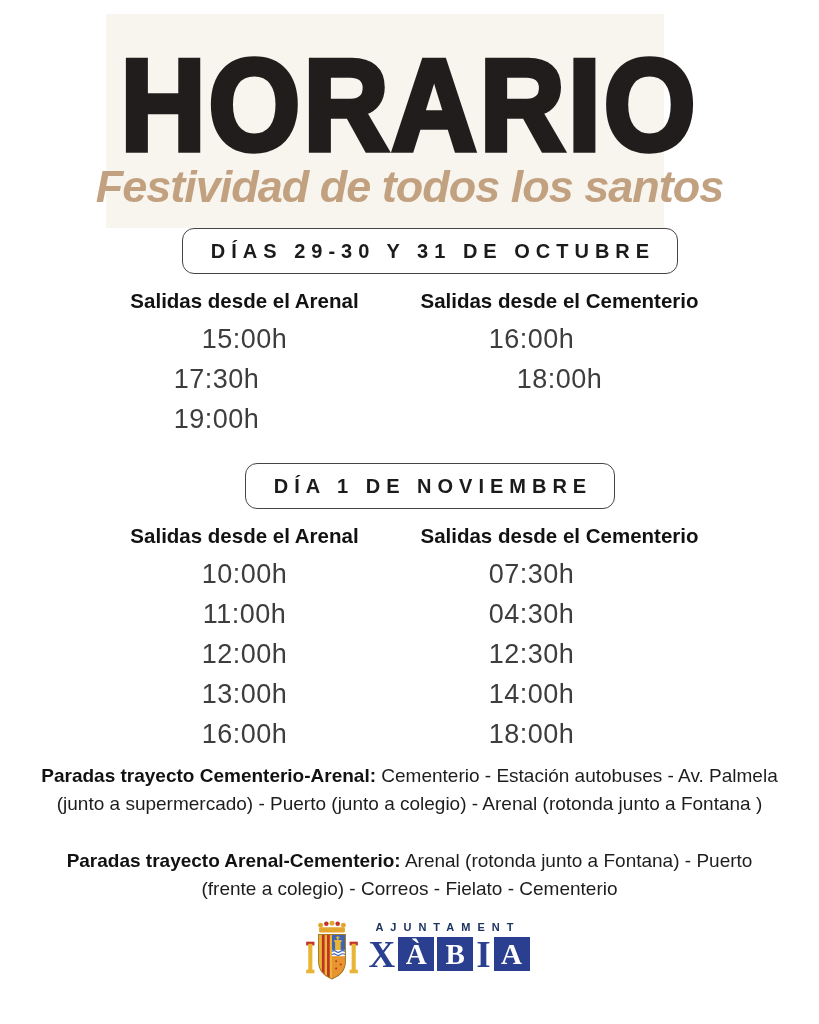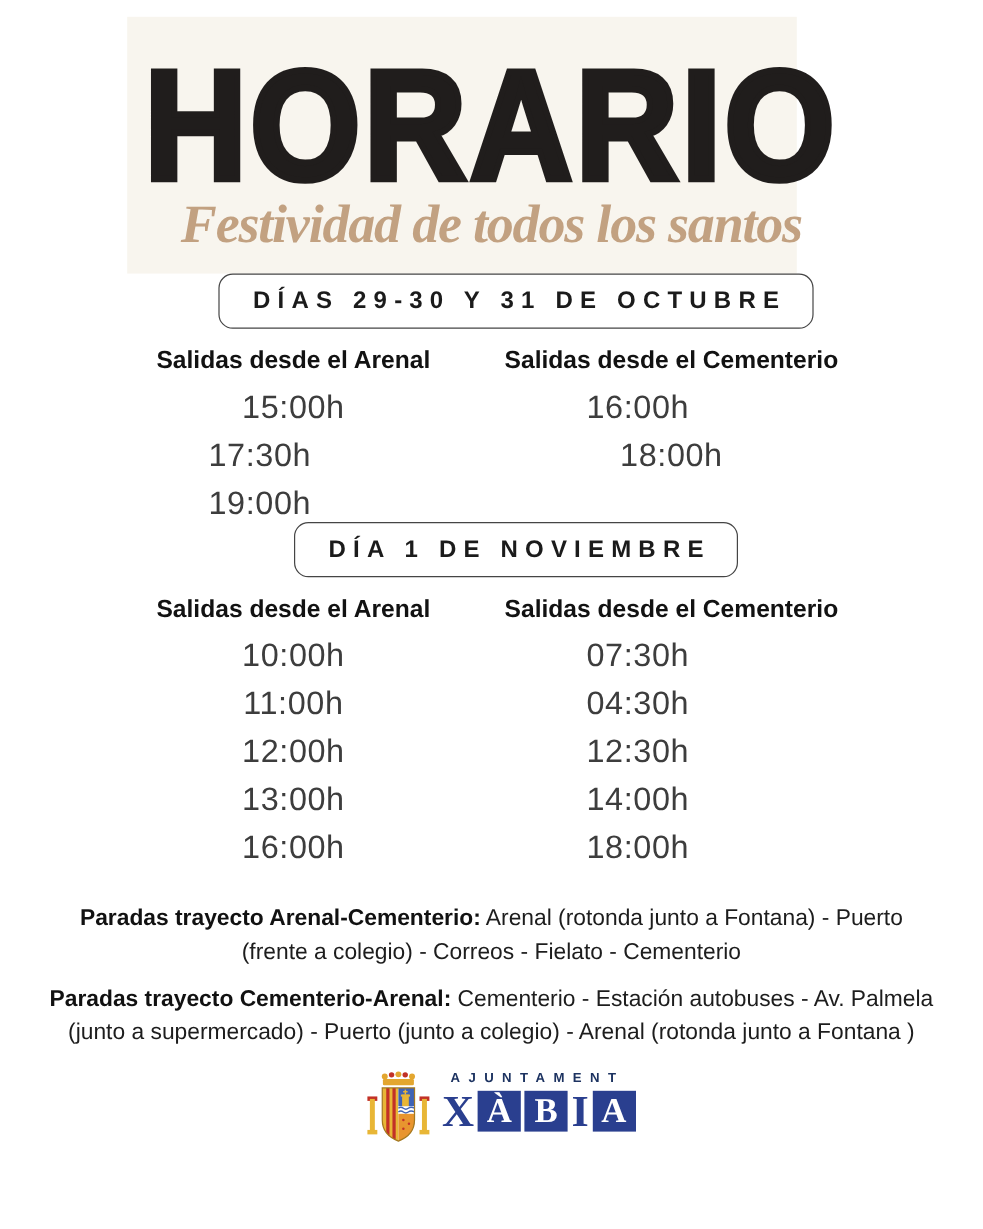--- a/index.html
+++ b/index.html
@@ -34,7 +34,7 @@
   .subtitle {
     margin-top:-4px;
     text-align:center;
-    font-family:Liberation Serif, serif;
+    font-family:Liberation Sans, sans-serif;
     font-style:italic;
     font-weight:bold;
     font-size:45px;

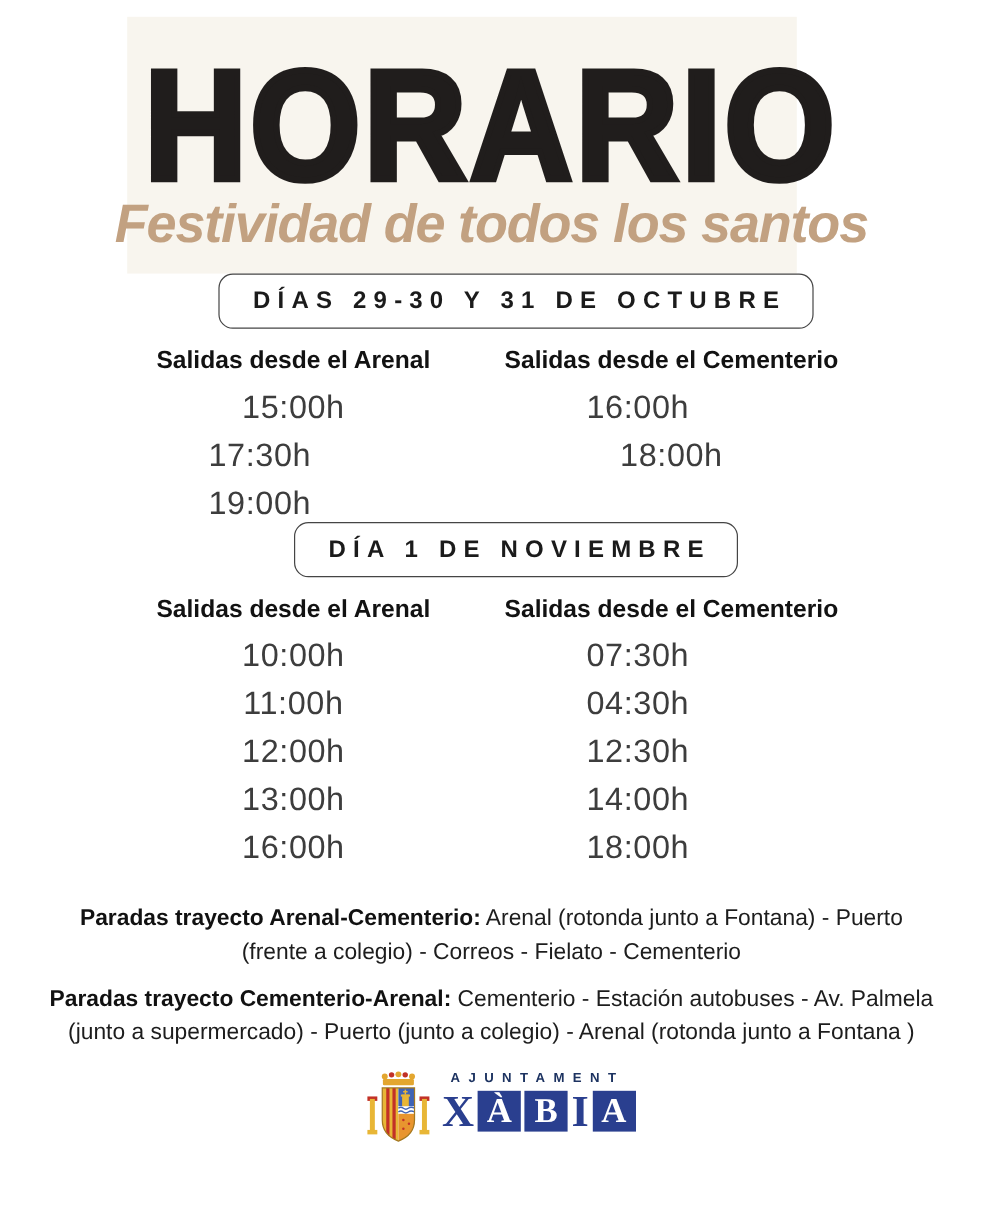--- a/index.html
+++ b/index.html
@@ -45,7 +45,7 @@
 
   .date-box-wrap { display:flex; justify-content:center;padding-left:41px; }
   .wrap-1 { margin-top:14px; }
-  .wrap-2 { }
+  .wrap-2 { margin-top:28px; }
   .date-box {
     border:1.6px solid #454545;
     border-radius:12px;

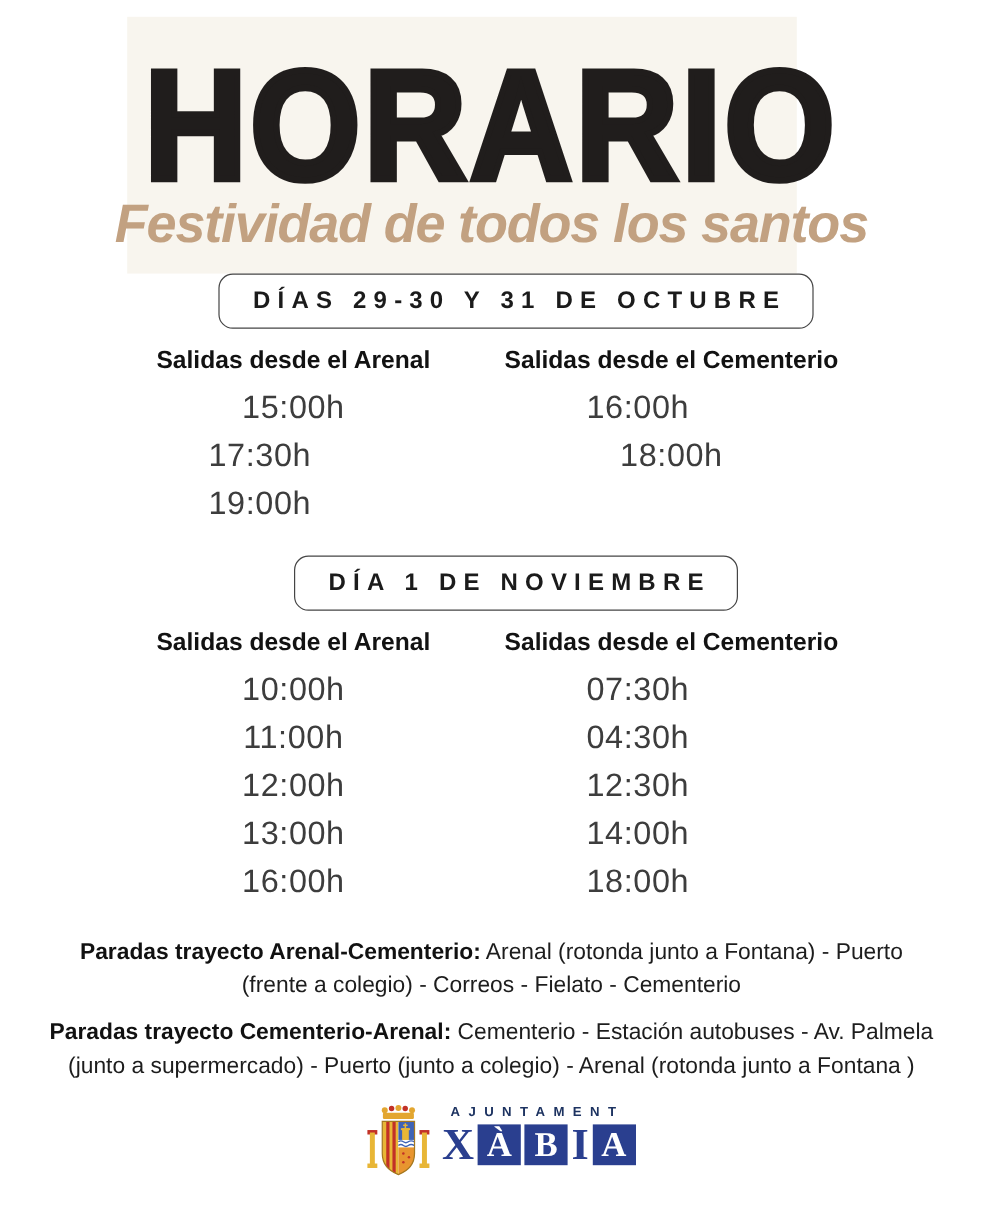--- a/index.html
+++ b/index.html
@@ -175,8 +175,8 @@
     <div class="time right">18:00h</div>
   </div>
 
+  <p class="note note-2"><b>Paradas trayecto Cementerio-Arenal:</b> <span>Cementerio - Estación autobuses - Av. Palmela (junto a supermercado) - Puerto (junto a colegio) - Arenal (rotonda junto a Fontana )</span></p>
   <p class="note note-1"><b>Paradas trayecto Arenal-Cementerio:</b> <span>Arenal (rotonda junto a Fontana) - Puerto (frente a colegio) - Correos - Fielato - Cementerio</span></p>
-  <p class="note note-2"><b>Paradas trayecto Cementerio-Arenal:</b> <span>Cementerio - Estación autobuses - Av. Palmela (junto a supermercado) - Puerto (junto a colegio) - Arenal (rotonda junto a Fontana )</span></p>
 
   <div class="footer">
     <svg width="54" height="62" viewBox="0 0 52 60" aria-hidden="true">

